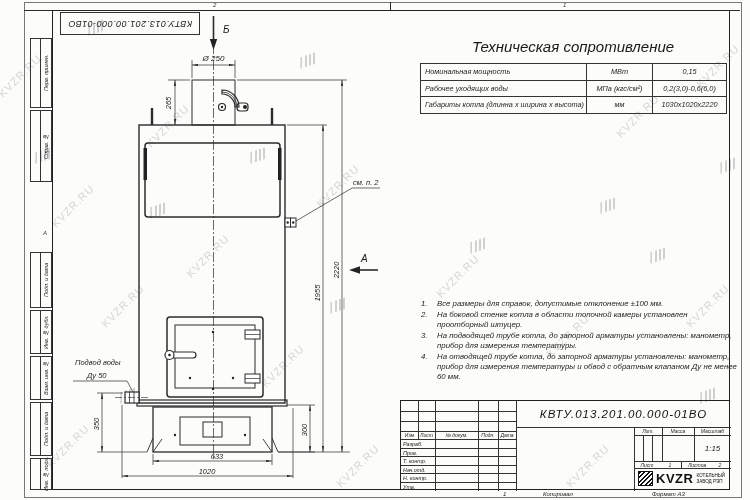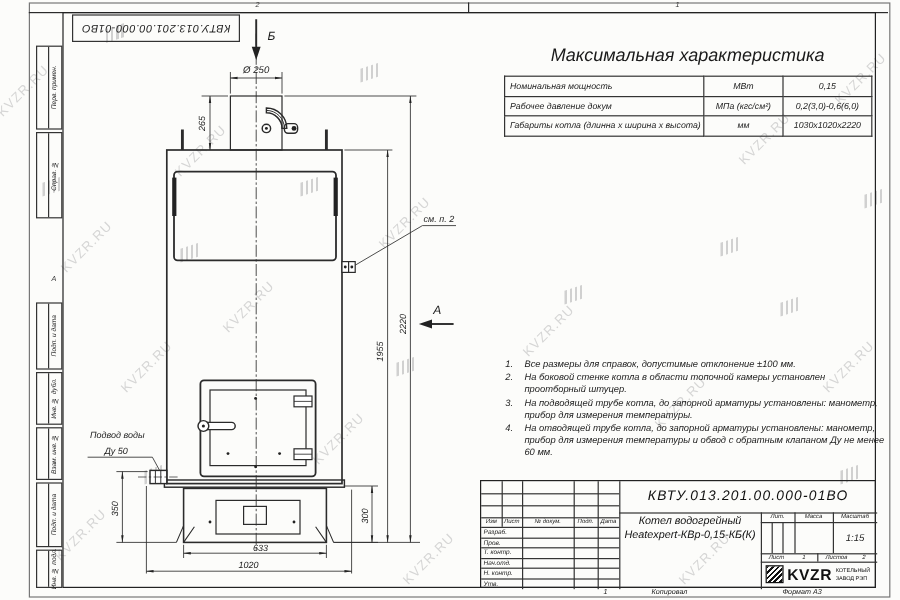--- a/index.html
+++ b/index.html
@@ -244,7 +244,7 @@
   </g>
 </svg>
 
-<div class="spec-title">Максимальная характеристика</div>
+<div class="spec-title">Техническая сопротивление</div>
 <table class="spec">
   <colgroup>
       <col style="width:166px">

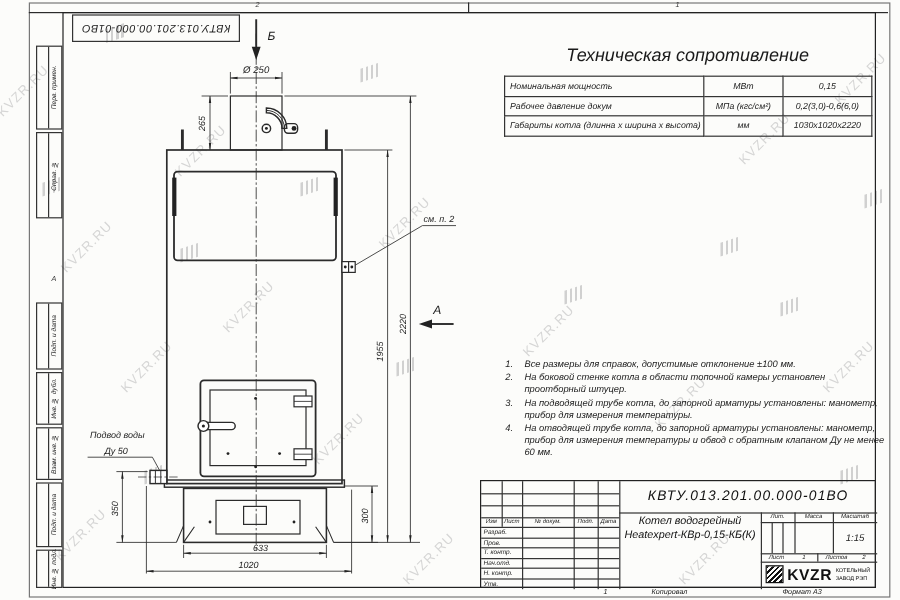--- a/index.html
+++ b/index.html
@@ -258,7 +258,7 @@
         <td>0,15</td>
       </tr>
   <tr>
-        <td class="n">Рабочее давление докум</td>
+        <td class="n">Рабочее уходящих воды</td>
         <td>МПа (кгс/см²)</td>
         <td>0,2(3,0)-0,6(6,0)</td>
       </tr>

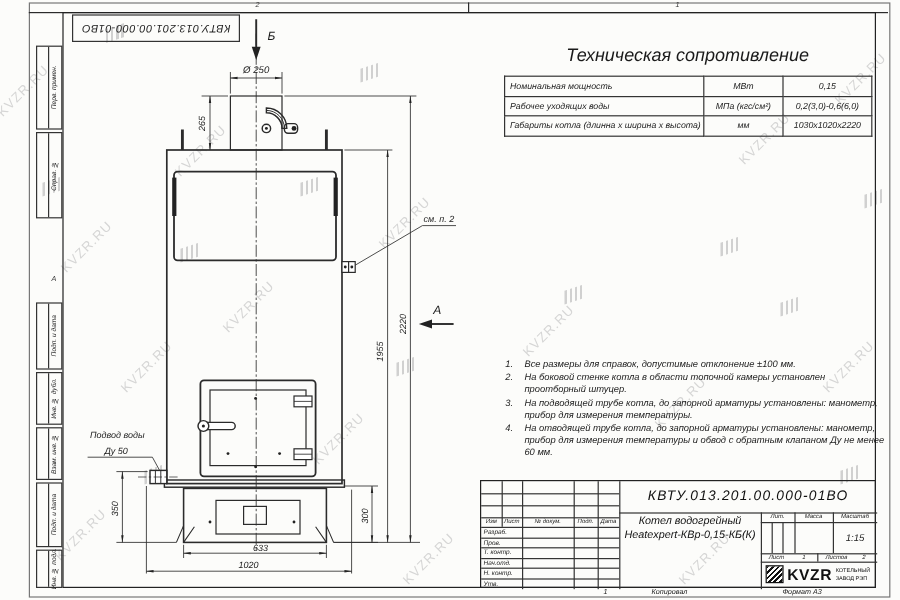--- a/index.html
+++ b/index.html
@@ -330,10 +330,6 @@
   <div class="rowlab" style="top:82.5px">Утв.</div>
 
   <div class="desig">КВТУ.013.201.00.000-01ВО</div>
-  <div class="pname">
-    <div>Котел водогрейный</div>
-    <div>Heatexpert-КВр-0,15-КБ(К)</div>
-  </div>
 
   <div class="cell" style="left:233px;top:26px;width:28px;height:8px">Лит.</div>
   <div class="cell" style="left:261px;top:26px;width:32px;height:8px">Масса</div>

